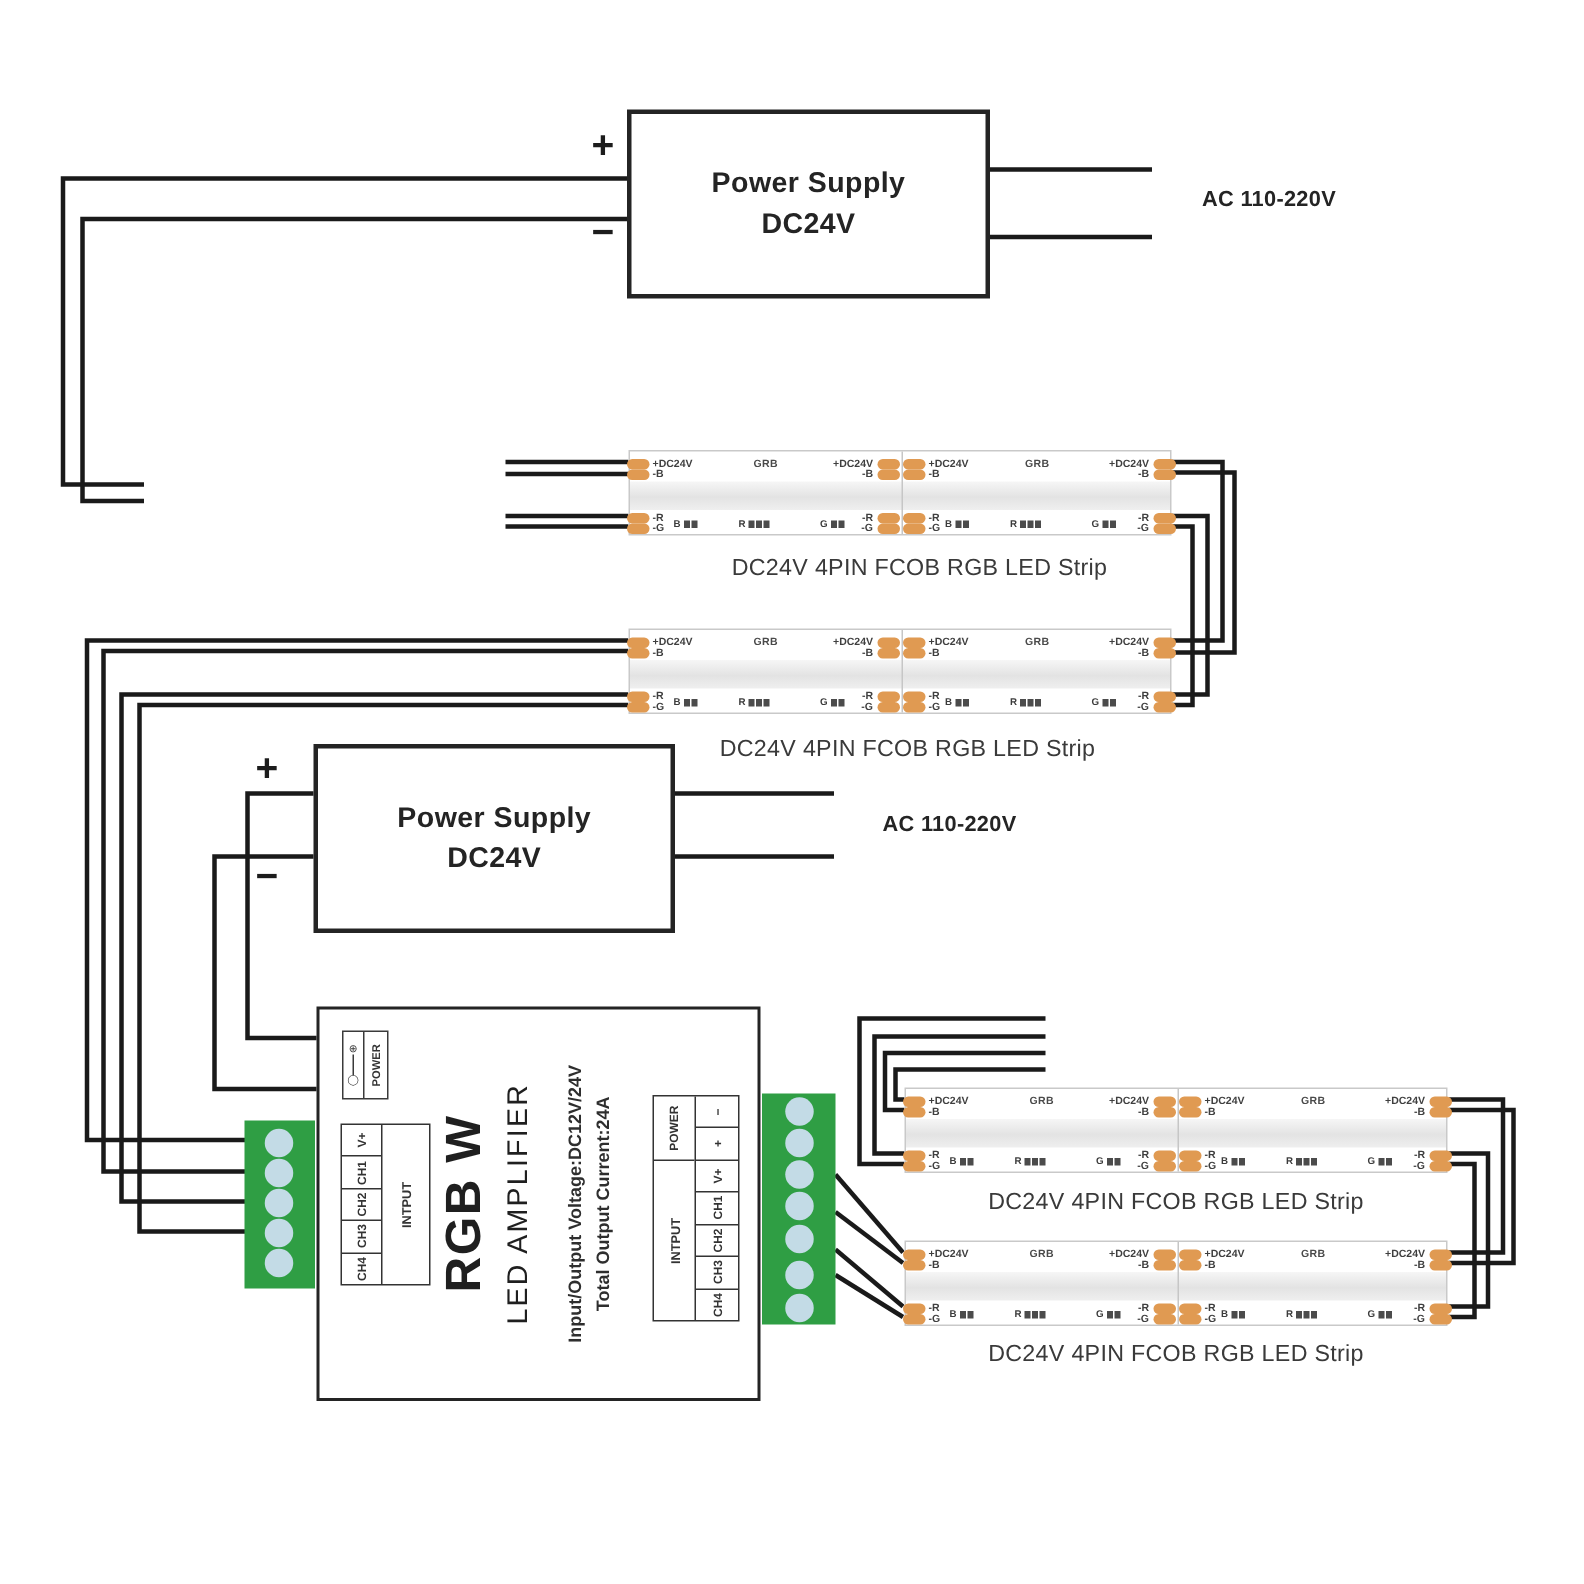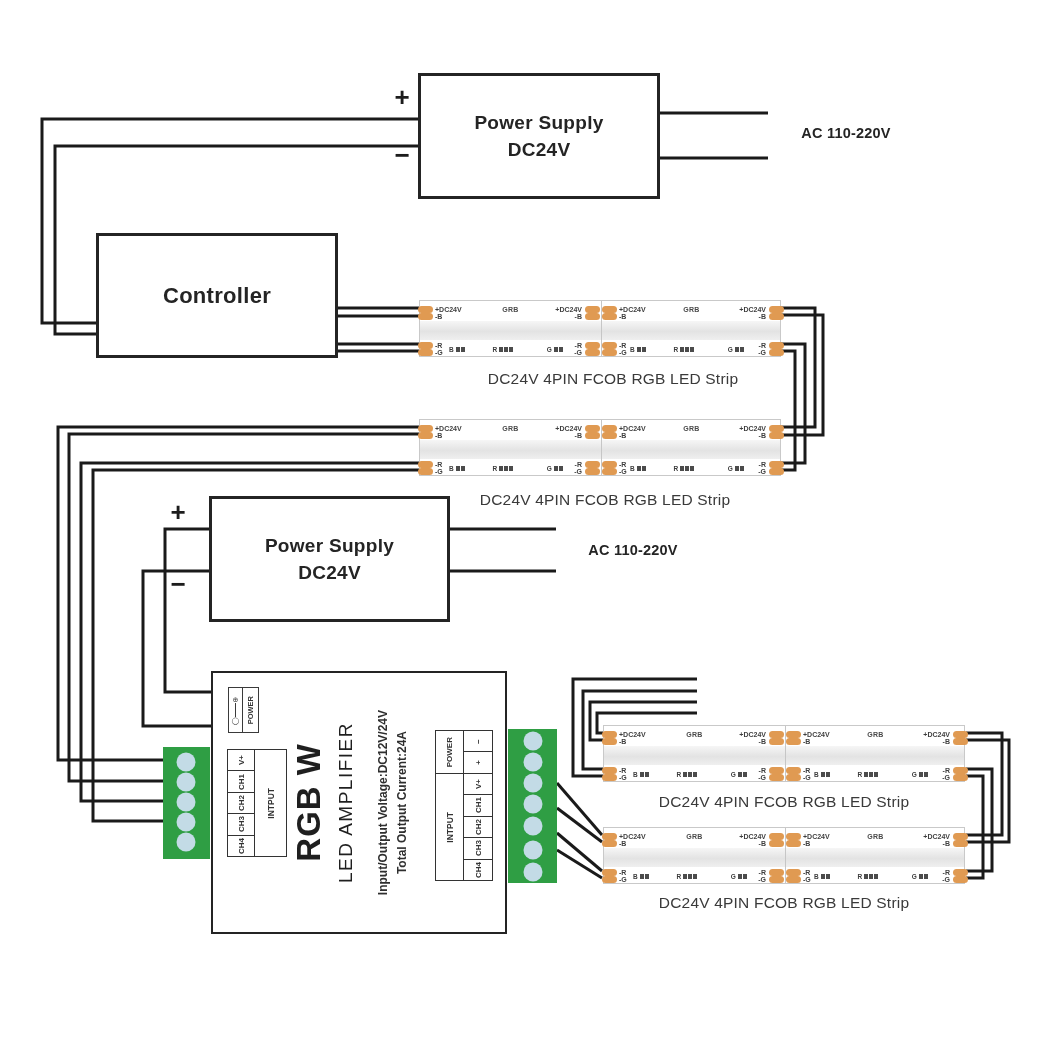--- a/index.html
+++ b/index.html
@@ -98,9 +98,6 @@
   <div class="sign" style="left:402px;top:155px;">−</div>
   <div class="ac" style="left:846px;top:133px;">AC 110-220V</div>
 
-  <div class="obox" style="left:96px;top:233px;width:242px;height:125px;">
-    <div class="ctl-label">Controller</div>
-  </div>
 
   <div class="obox" style="left:209px;top:496px;width:241px;height:126px;">
     <div class="t1">Power Supply</div>

